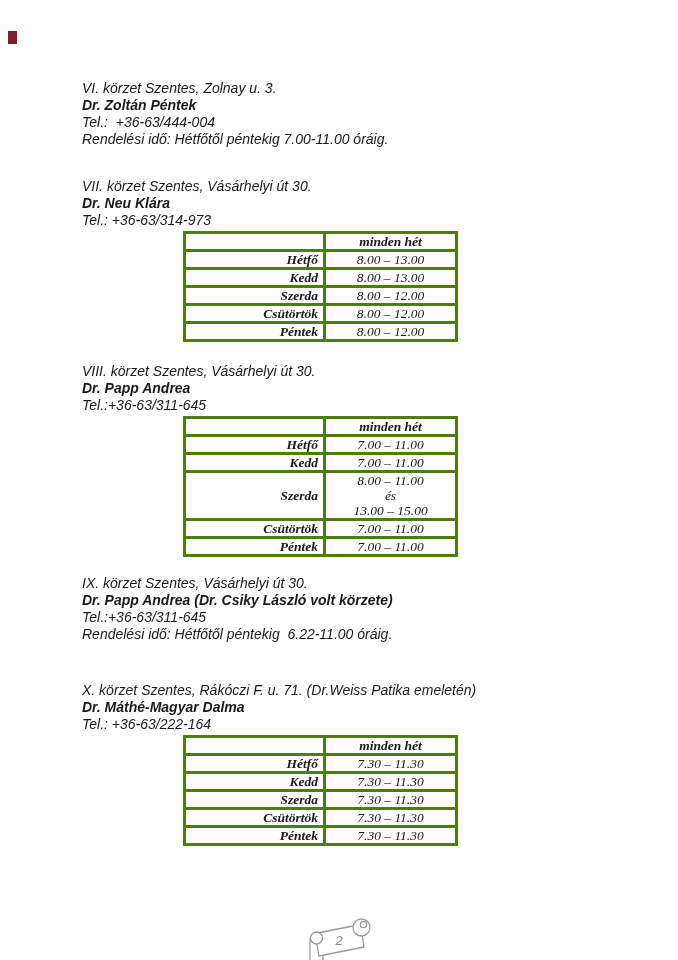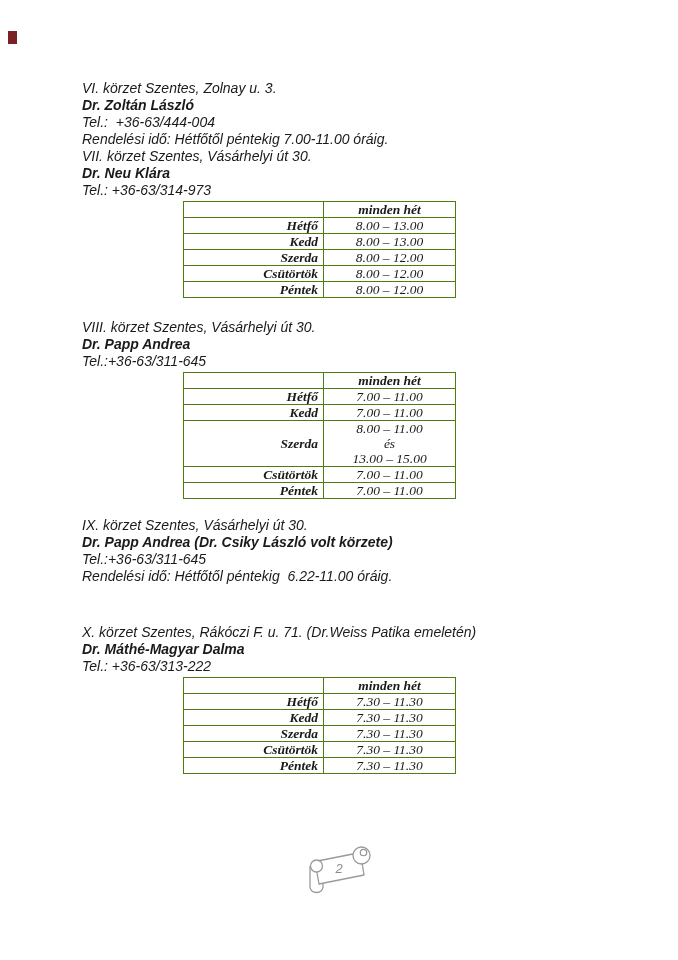--- a/index.html
+++ b/index.html
@@ -60,7 +60,7 @@
 
     <div class="section">
       <div>VI. körzet Szentes, Zolnay u. 3.</div>
-      <div class="doctor">Dr. Zoltán László</div>
+      <div class="doctor">Dr. Zoltán Péntek</div>
       <div>Tel.:  +36-63/444-004</div>
       <div>Rendelési idő: Hétfőtől péntekig 7.00-11.00 óráig.</div>
     </div>

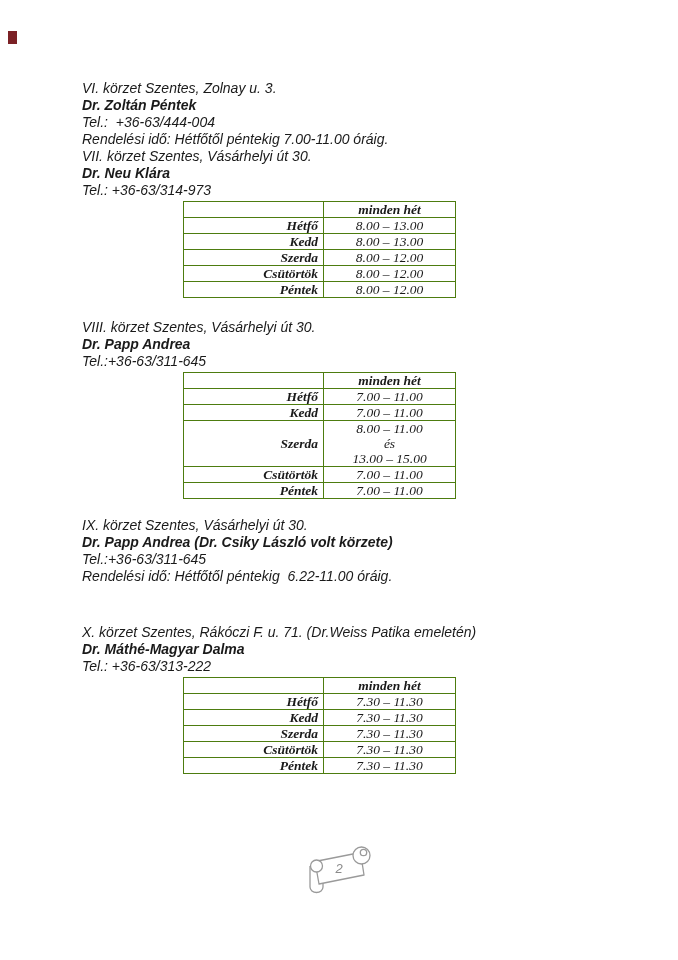--- a/index.html
+++ b/index.html
@@ -20,7 +20,7 @@
   .section { font-size:14px; line-height:17px; }
   .section div { white-space:pre-wrap; }
   .doctor { font-weight:bold; }
-  .gap-a { }
+  .gap-a { margin-top:30px; }
   .gap-b { margin-top:21px; }
   .gap-c { margin-top:18px; }
   .gap-d { margin-top:39px; }

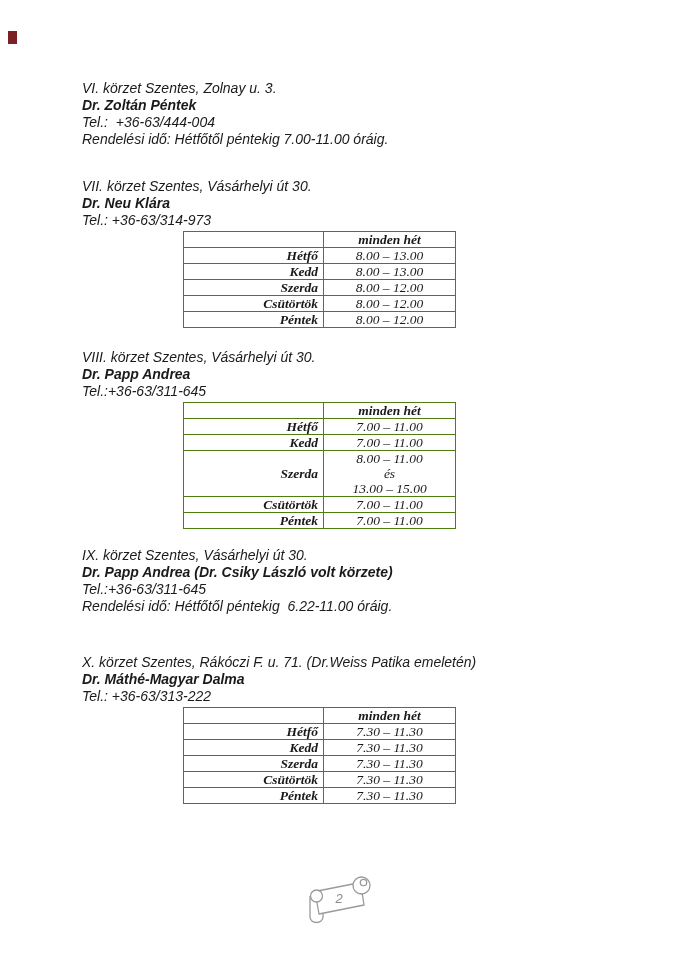--- a/index.html
+++ b/index.html
@@ -32,7 +32,7 @@
     table-layout:fixed;
   }
   .schedule th, .schedule td {
-    border:1px solid #4d7c0f;
+    border:3px solid #4d7c0f;
     padding:0 5px;
     height:15px;
     line-height:15px;

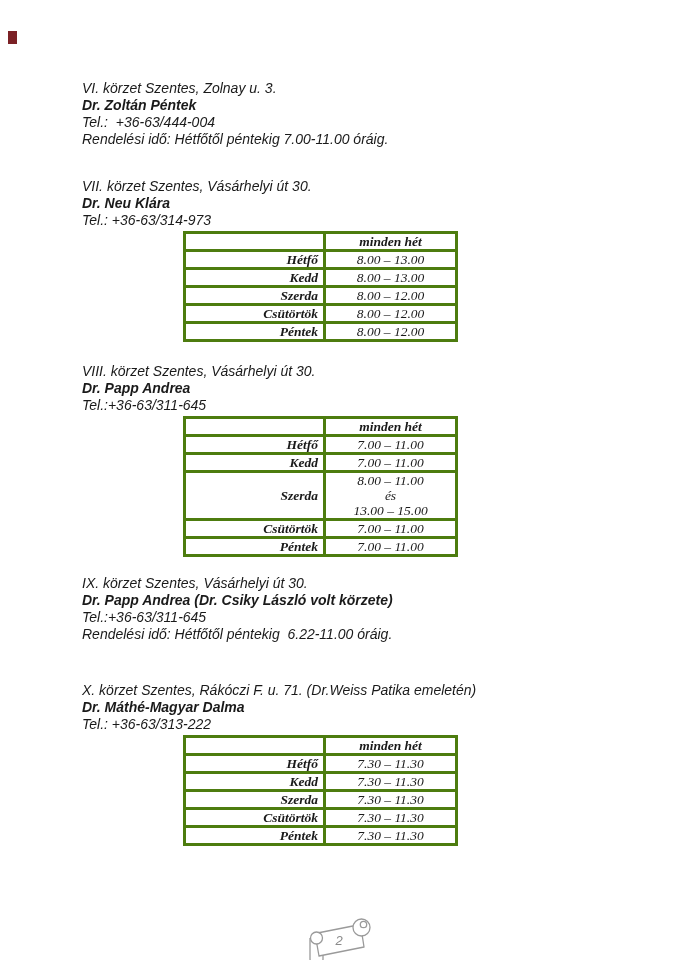--- a/index.html
+++ b/index.html
@@ -155,7 +155,7 @@
     <div class="section gap-d">
       <div>X. körzet Szentes, Rákóczi F. u. 71. (Dr.Weiss Patika emeletén)</div>
       <div class="doctor">Dr. Máthé-Magyar Dalma</div>
-      <div>Tel.: +36-63/313-222</div>
+      <div>Tel.: +36-63/222-164</div>
       <table class="schedule">
         <colgroup>
             <col style="width:140px">

